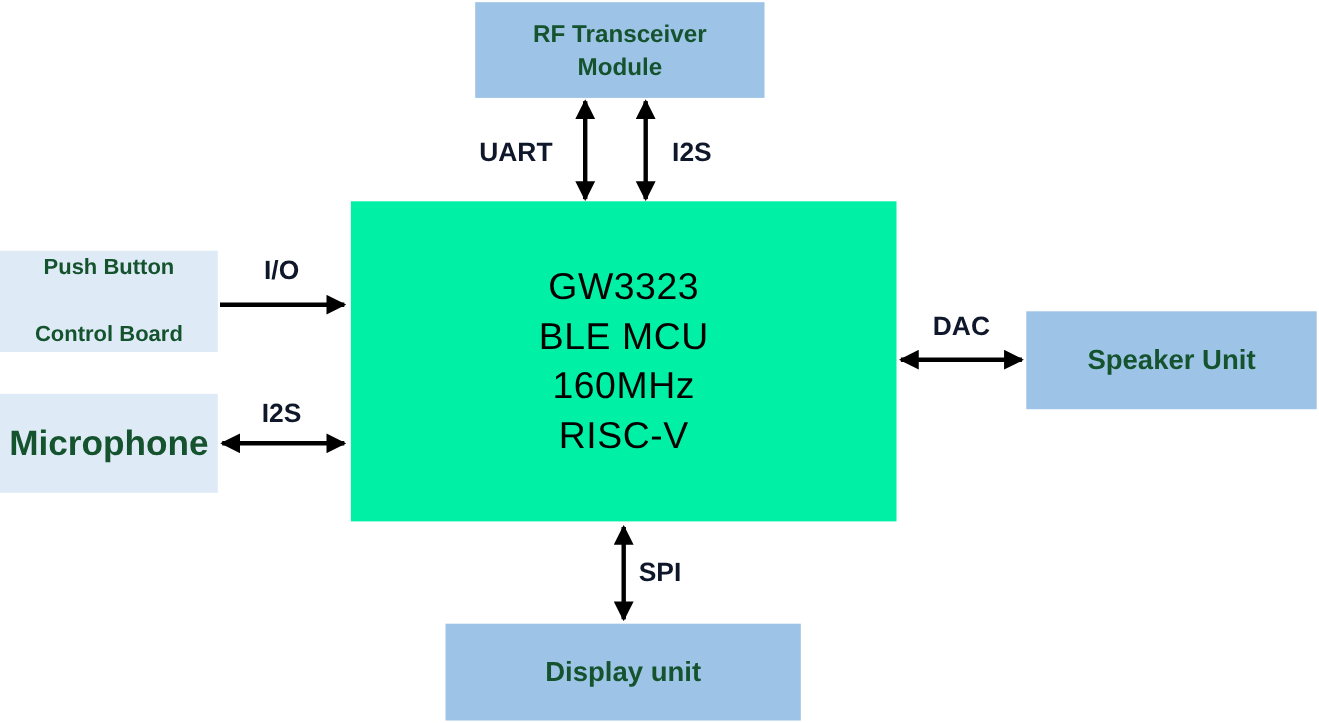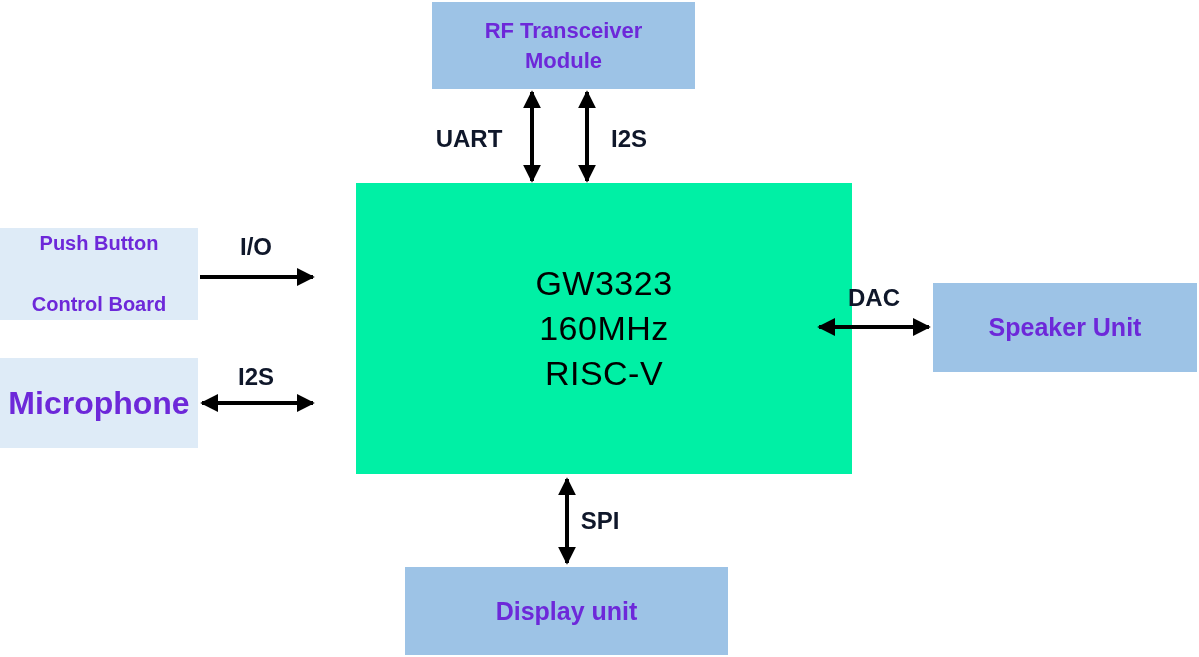--- a/index.html
+++ b/index.html
@@ -21,7 +21,7 @@
     align-items: center;
     justify-content: center;
     text-align: center;
-    color: #6d28d9;
+    color: #14532d;
   }
 
   .node-blue { background: #9DC3E6; }

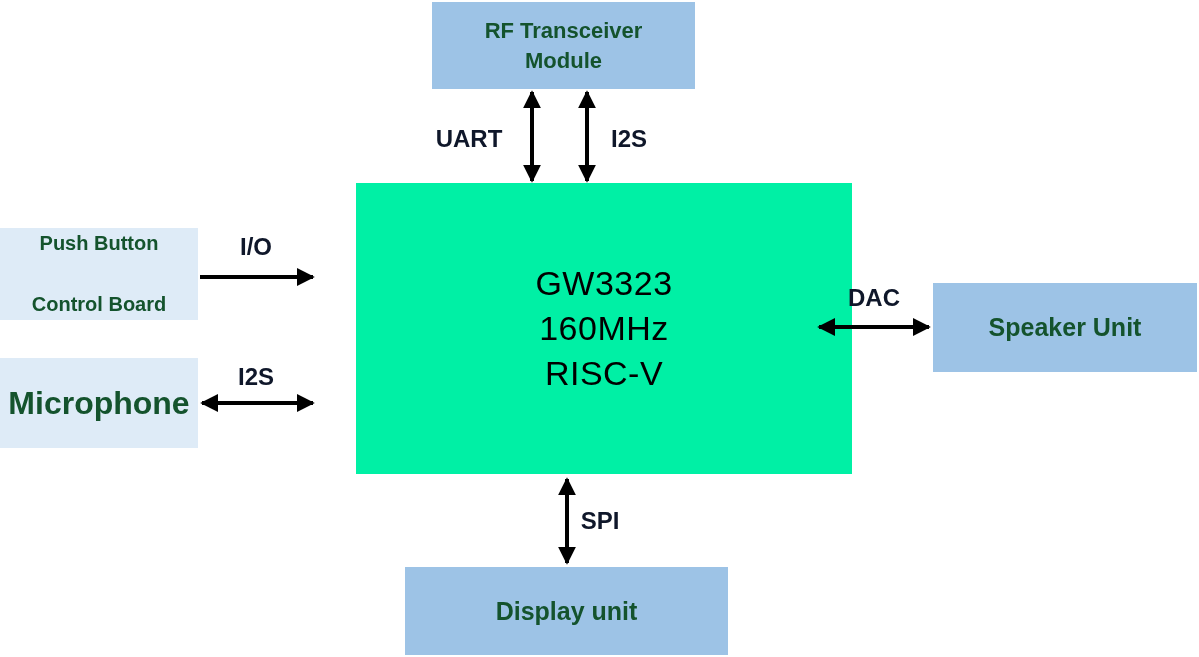--- a/index.html
+++ b/index.html
@@ -36,7 +36,7 @@
   .mcu-box {
     left: 319px; top: 183px; width: 496px; height: 291px;
     font-size: 34px; font-weight: 500; line-height: 45px;
-    color: #000000; letter-spacing: 0.5px; margin-left: 37px;
+    color: #000000; letter-spacing: 0.5px;
   }
 
   .push-button-box {

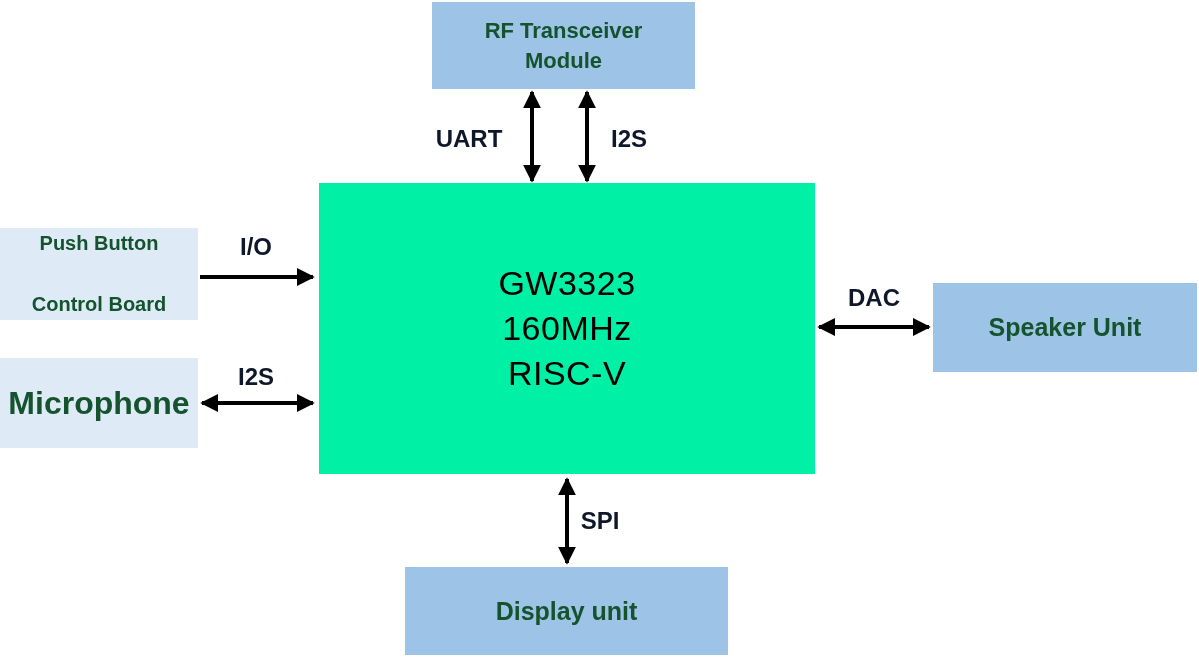--- a/index.html
+++ b/index.html
@@ -101,6 +101,7 @@
 
   <div class="node node-green mcu-box">
     <div>GW3323</div>
+    <div>BLE MCU</div>
     <div>160MHz</div>
     <div>RISC-V</div>
   </div>

